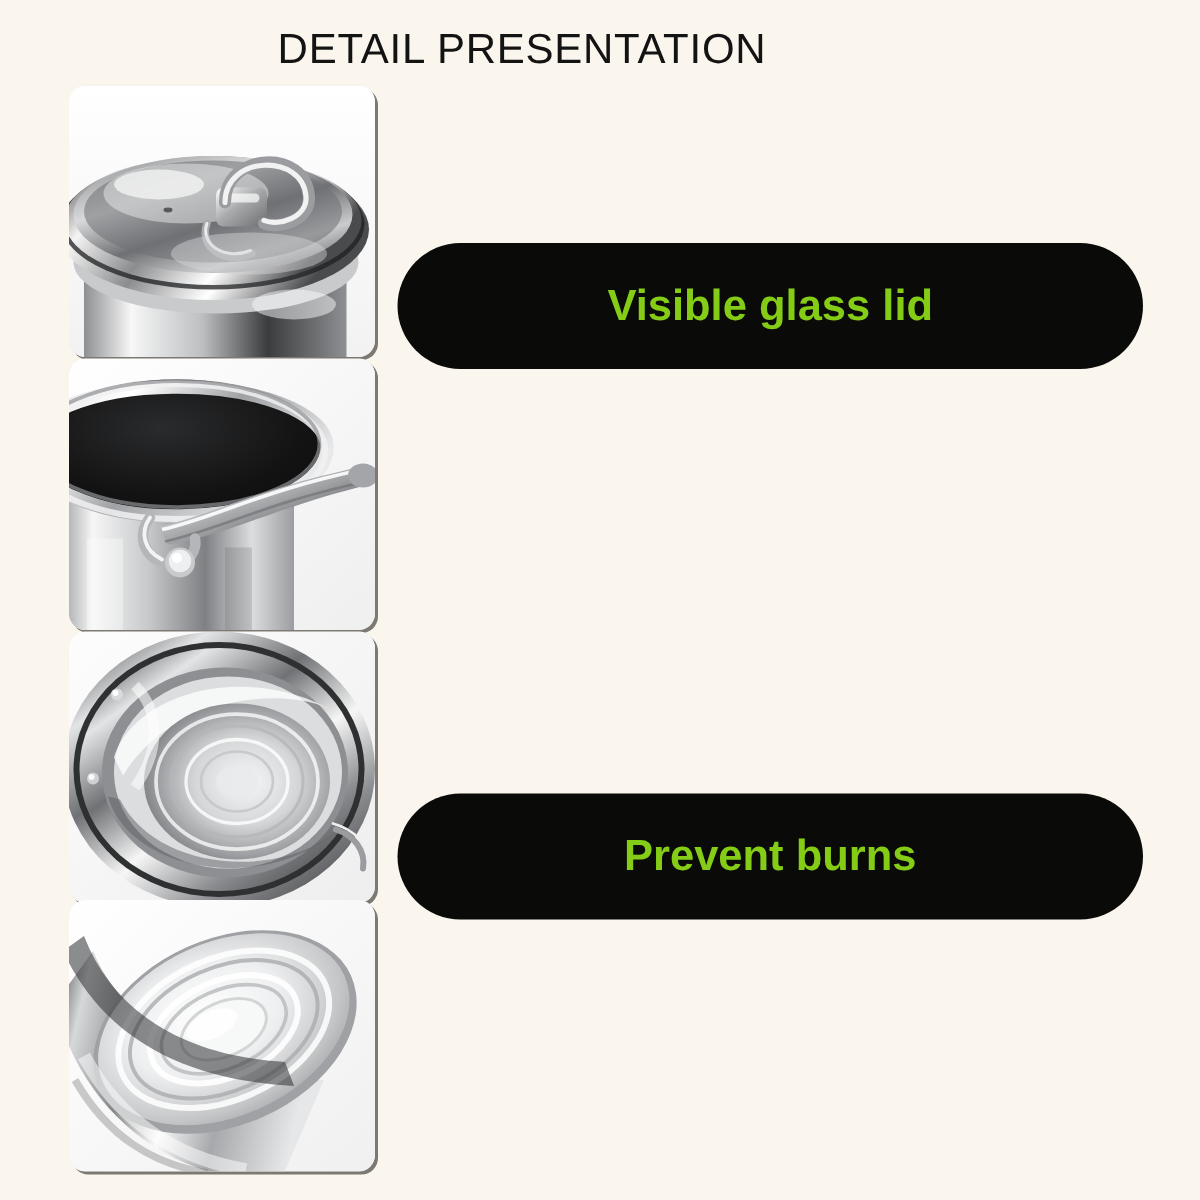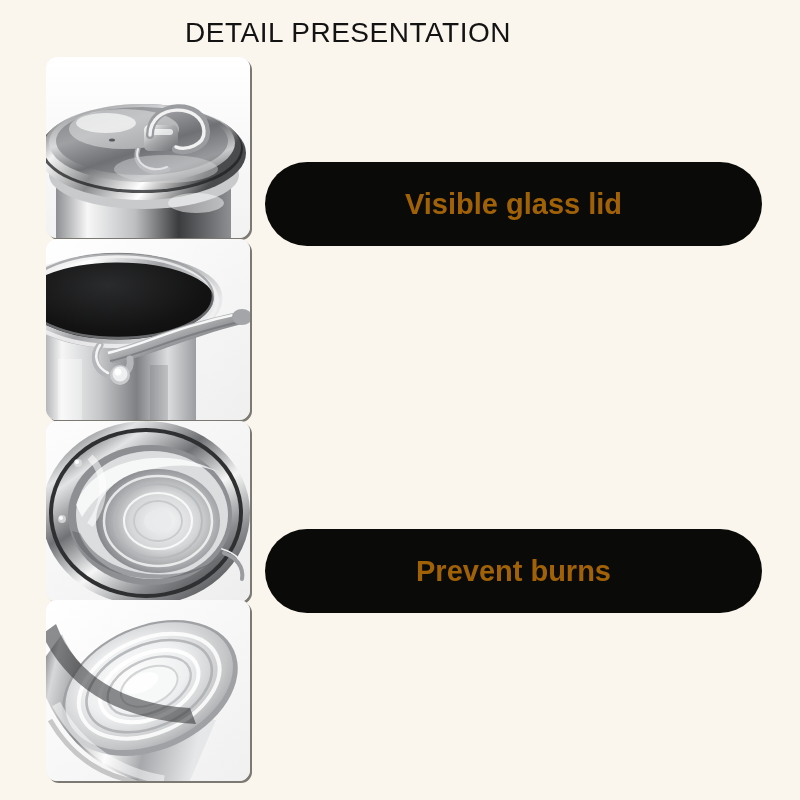--- a/index.html
+++ b/index.html
@@ -72,7 +72,7 @@
     box-sizing: border-box;
   }
   .pill-text {
-    color: #a16207;
+    color: #84cc16;
     font-weight: bold;
     font-family: "Liberation Sans", sans-serif;
     white-space: nowrap;

